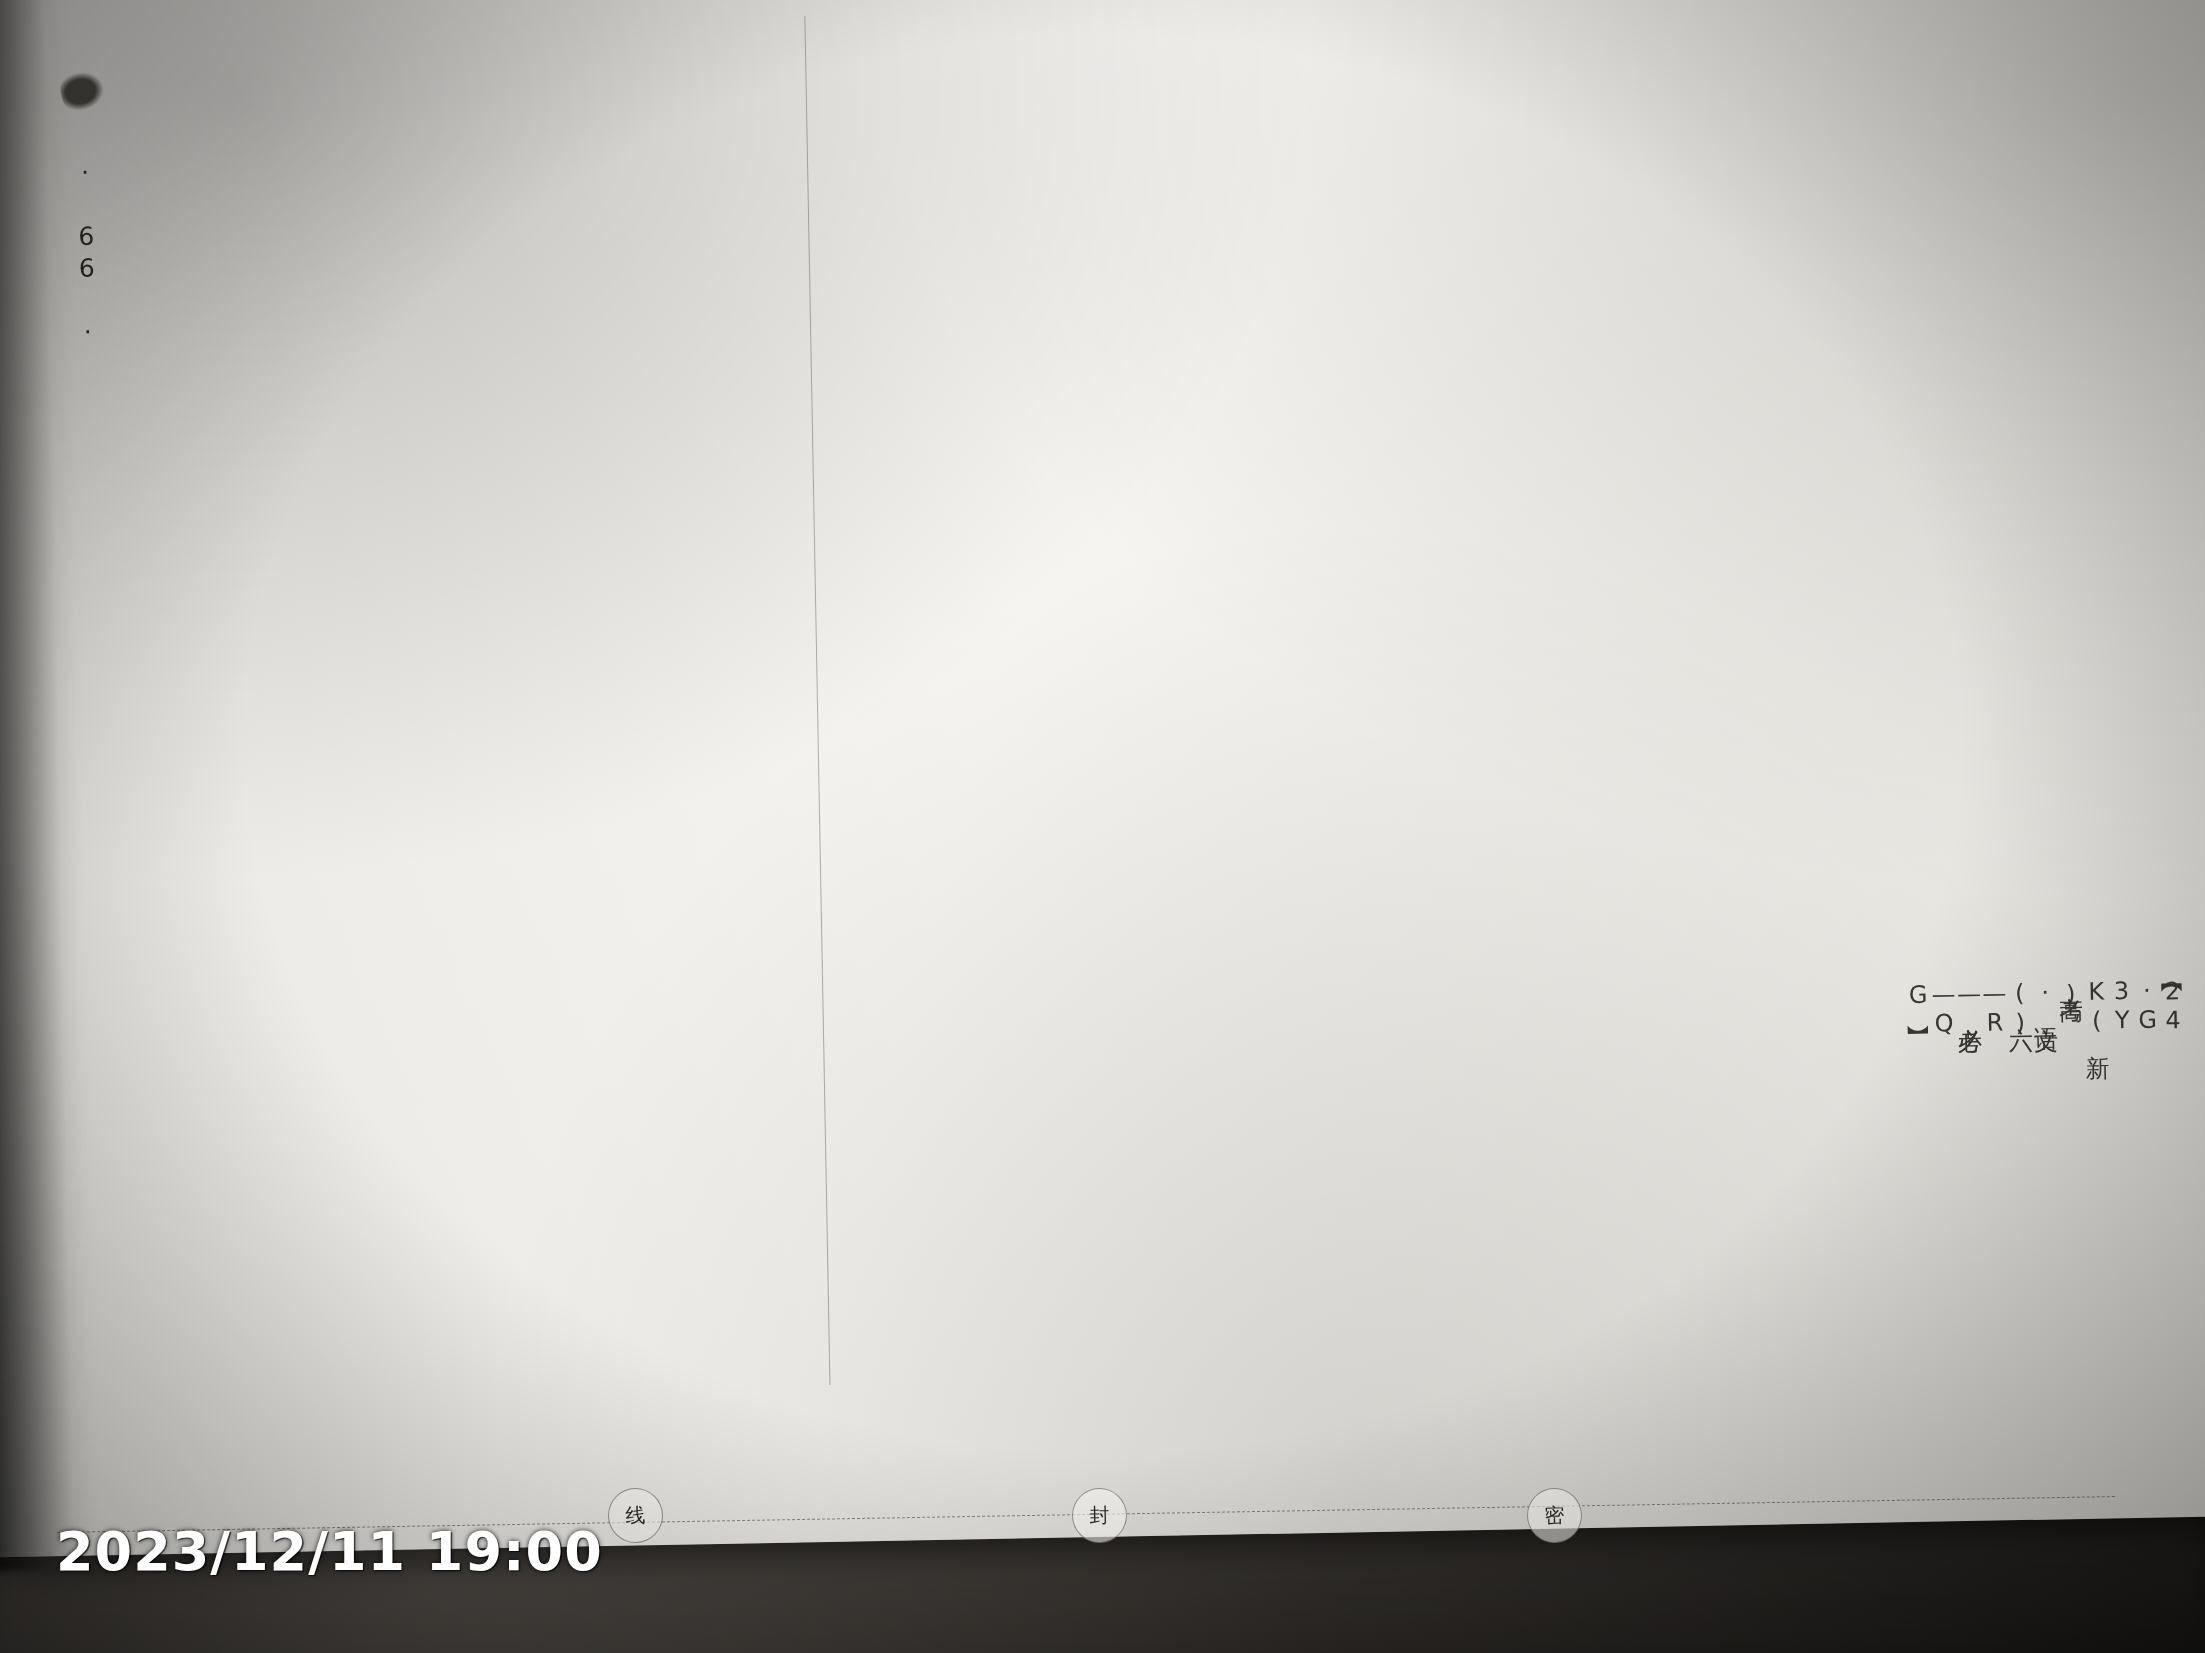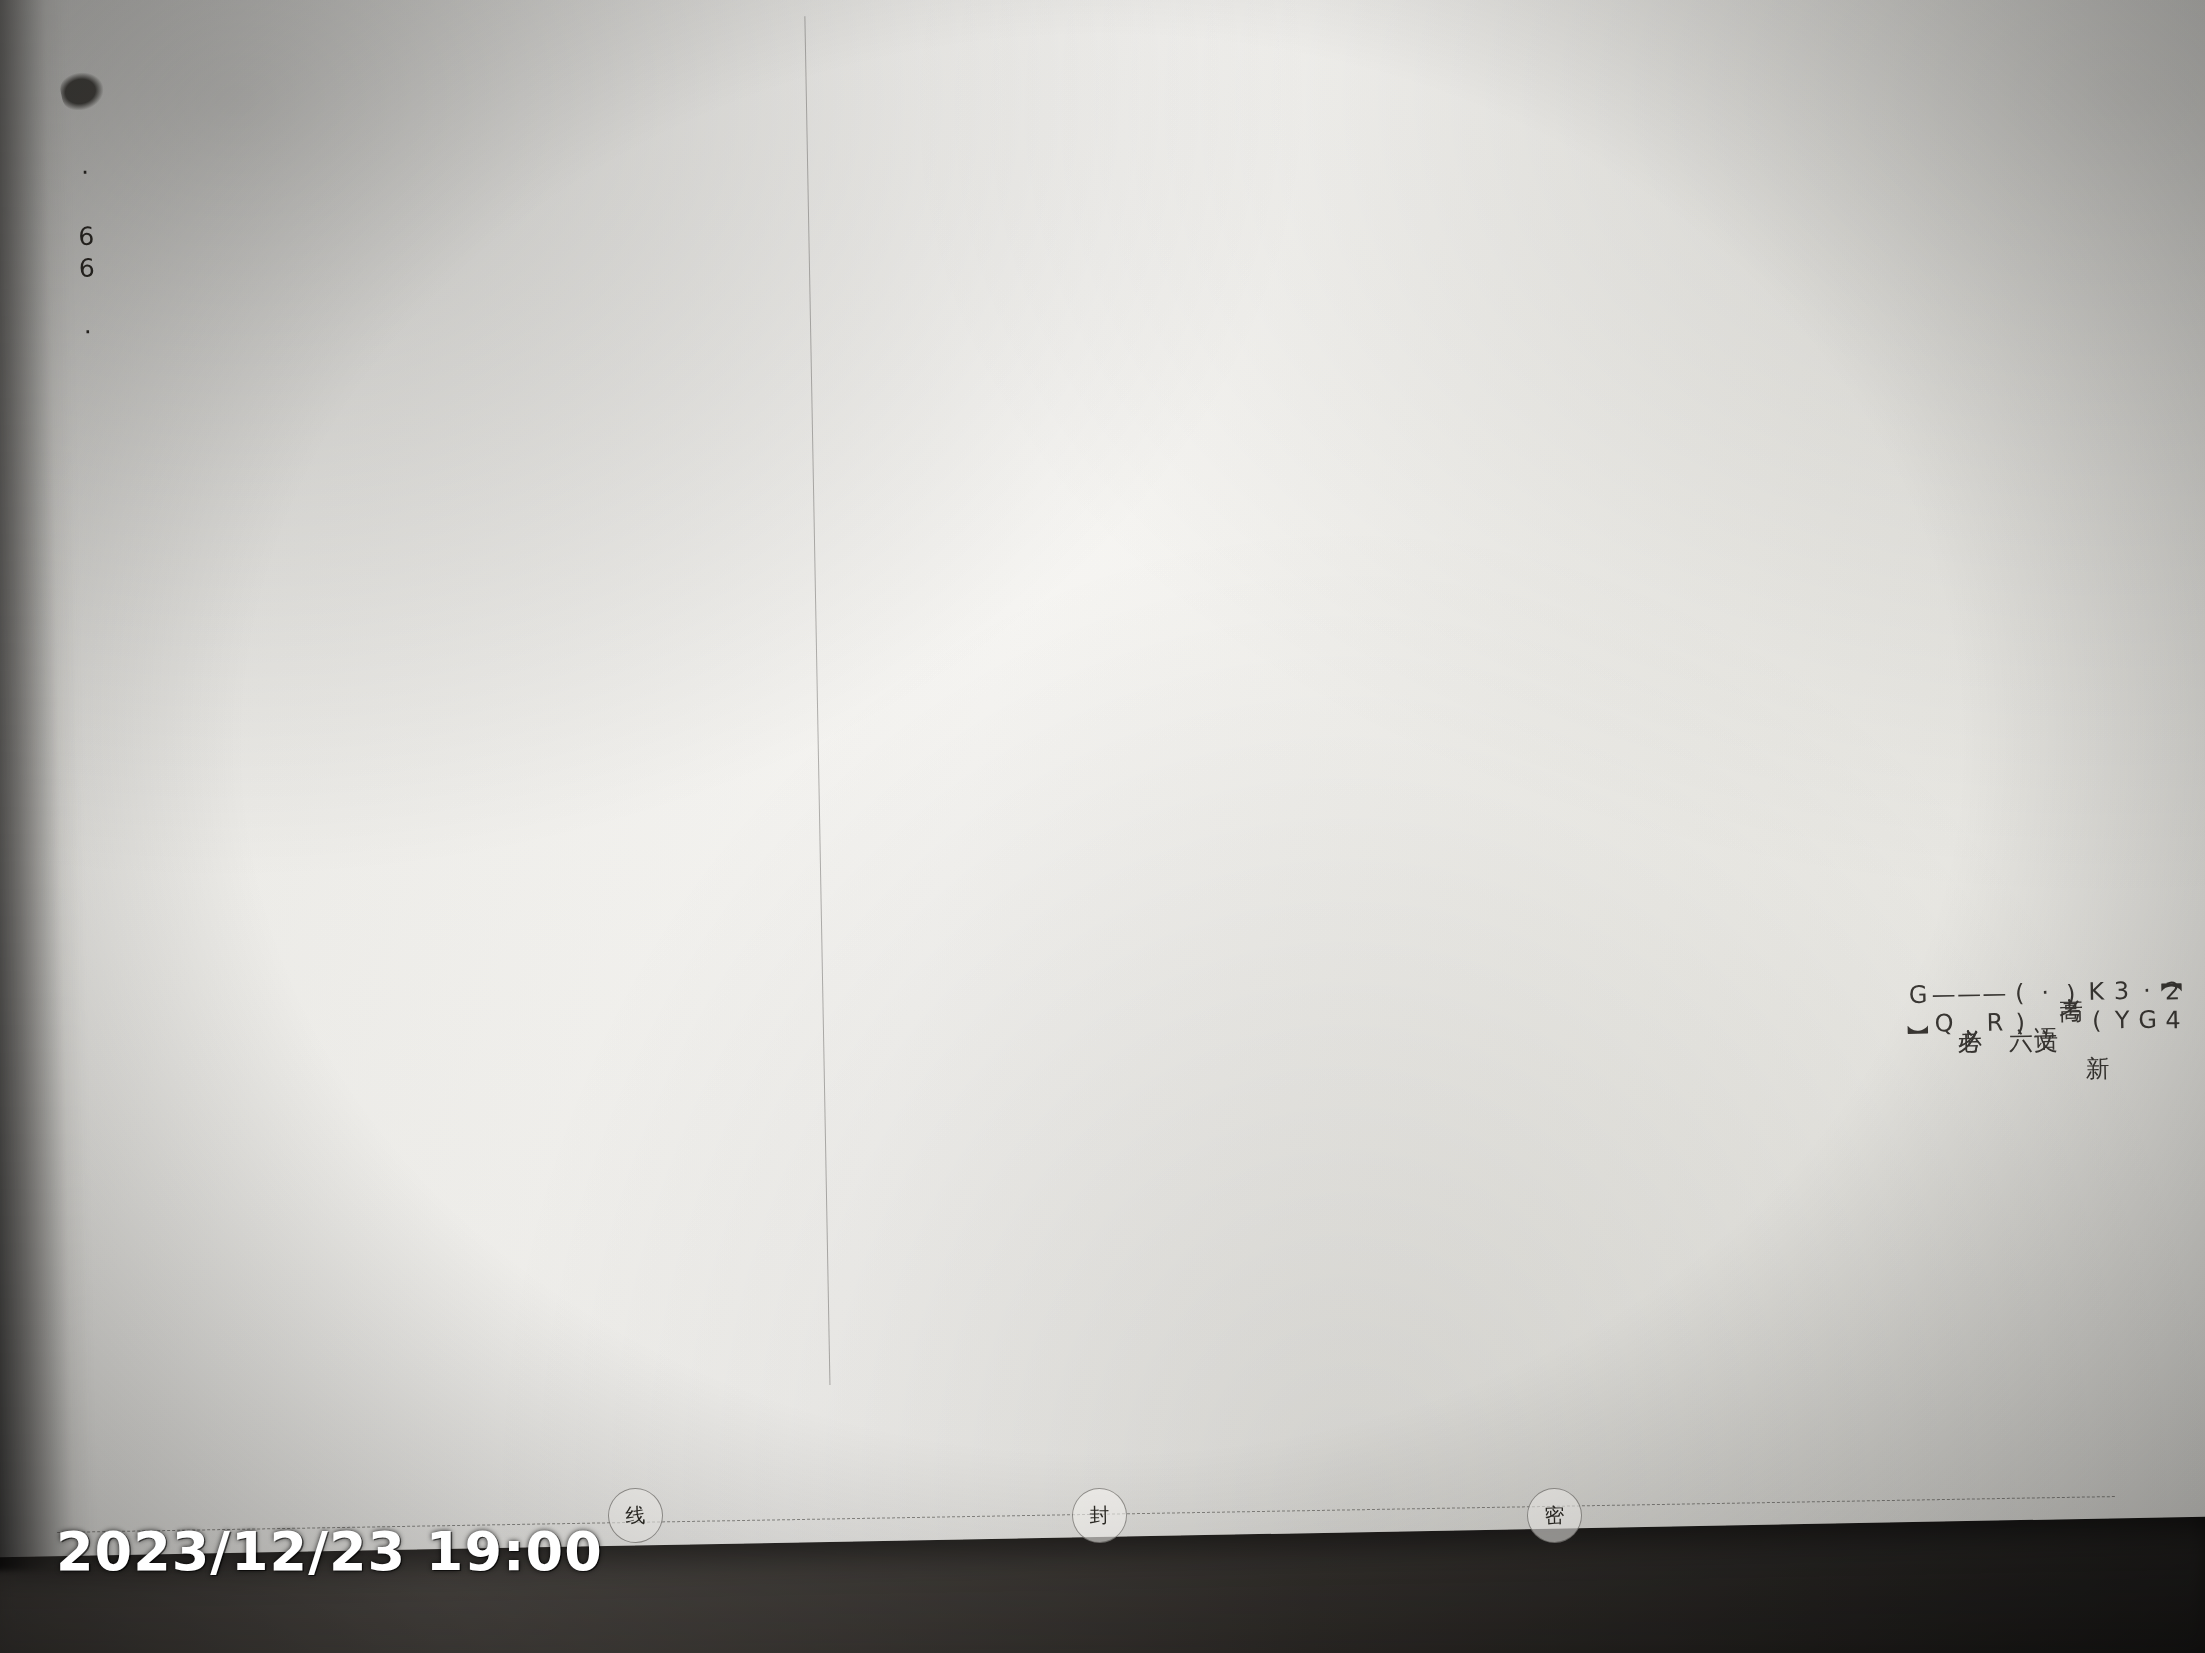--- a/index.html
+++ b/index.html
@@ -234,7 +234,7 @@
   <div class="footcode"></div>
 
   <div class="vignette"></div>
-  <div class="timestamp">2023/12/23 19:00</div>
+  <div class="timestamp">2023/12/11 19:00</div>
 </div>
 
 

